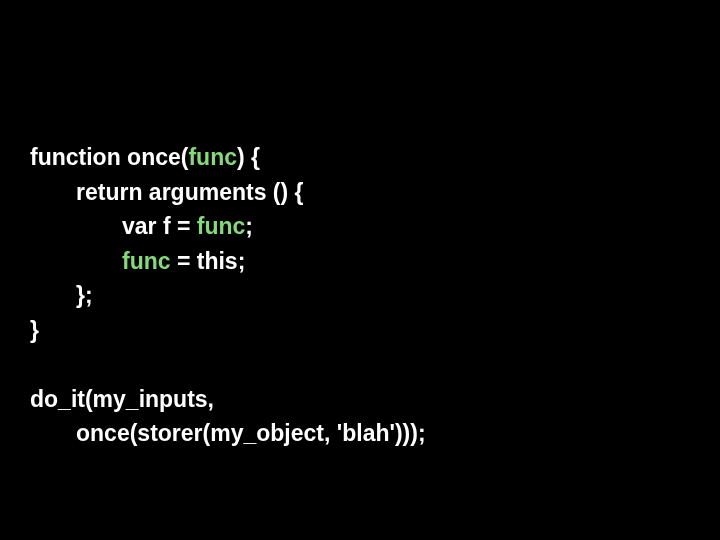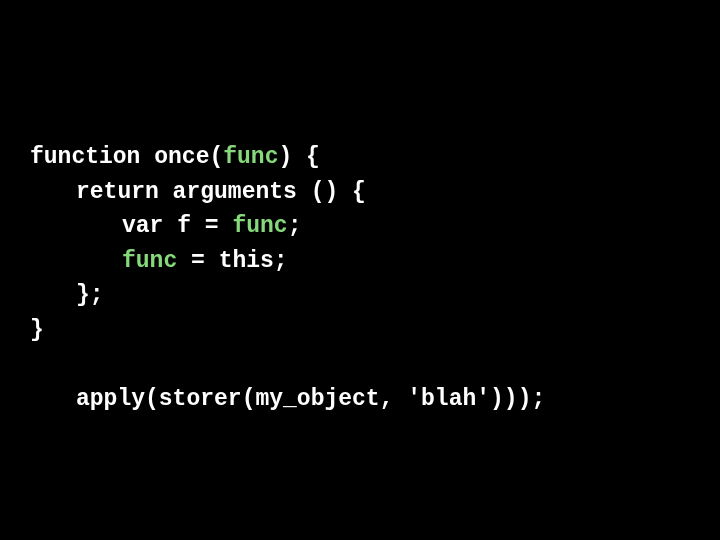--- a/index.html
+++ b/index.html
@@ -15,7 +15,7 @@
     width: 668px;
     height: 540px;
     padding: 140px 12px 0 30px;
-    font-family: Liberation Mono, monospace;
+    font-family: Liberation Sans, sans-serif;
     font-weight: bold;
     font-size: 23px;
     line-height: 1.5;

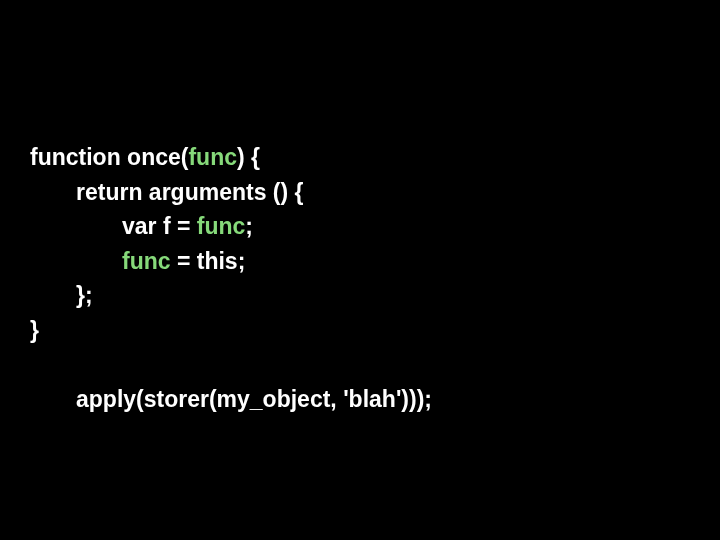--- a/index.html
+++ b/index.html
@@ -43,6 +43,7 @@
       <div class="code-line"><span class="dim-space"></span><span class="kw">};</span></div>
       <div class="code-line"><span class="kw">}</span></div>
       <div class="code-line">&nbsp;</div>
+      <div class="code-line"><span class="kw">do_it(my_inputs,</span></div>
       <div class="code-line"><span class="dim-space"></span><span class="kw">apply(storer(my_object, 'blah')));</span></div>
     </div>
 </div>

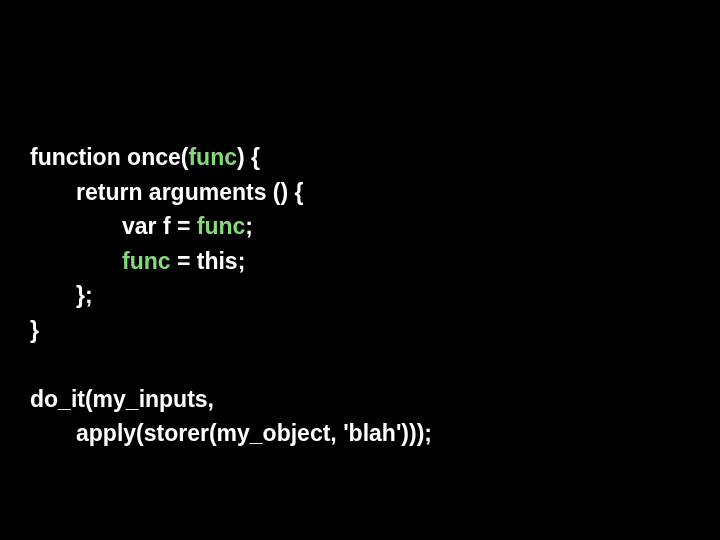--- a/index.html
+++ b/index.html
@@ -44,7 +44,7 @@
       <div class="code-line"><span class="kw">}</span></div>
       <div class="code-line">&nbsp;</div>
       <div class="code-line"><span class="kw">do_it(my_inputs,</span></div>
-      <div class="code-line"><span class="dim-space"></span><span class="kw">apply(storer(my_object, 'blah')));</span></div>
+      <div class="code-line"><span class="dim-space"></span><span class="kw">once(storer(my_object, 'blah')));</span></div>
     </div>
 </div>
 

